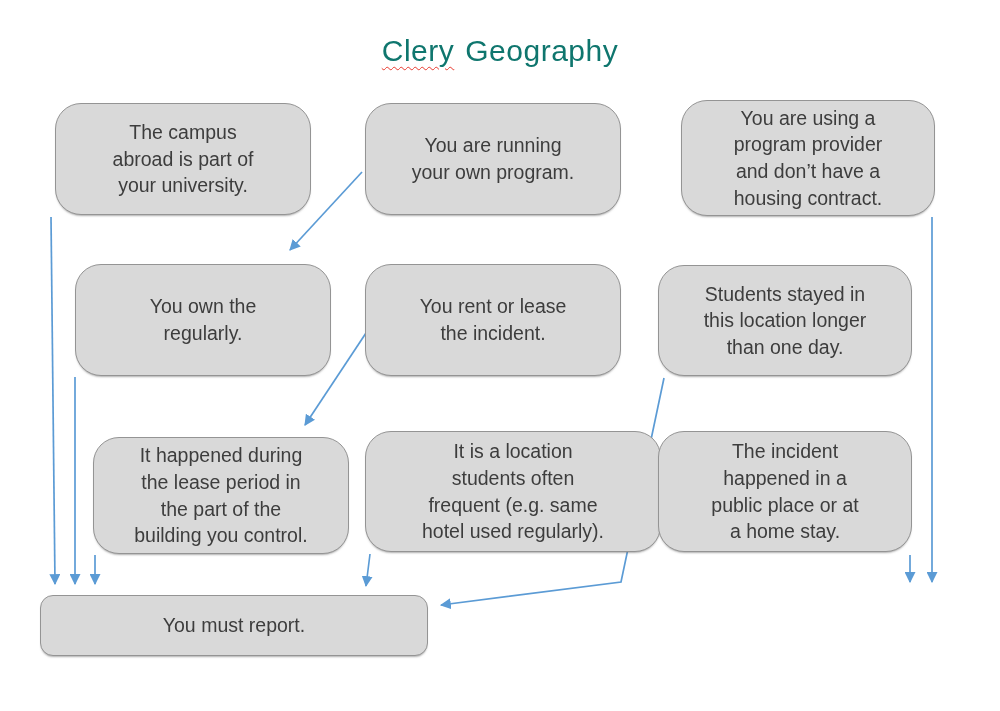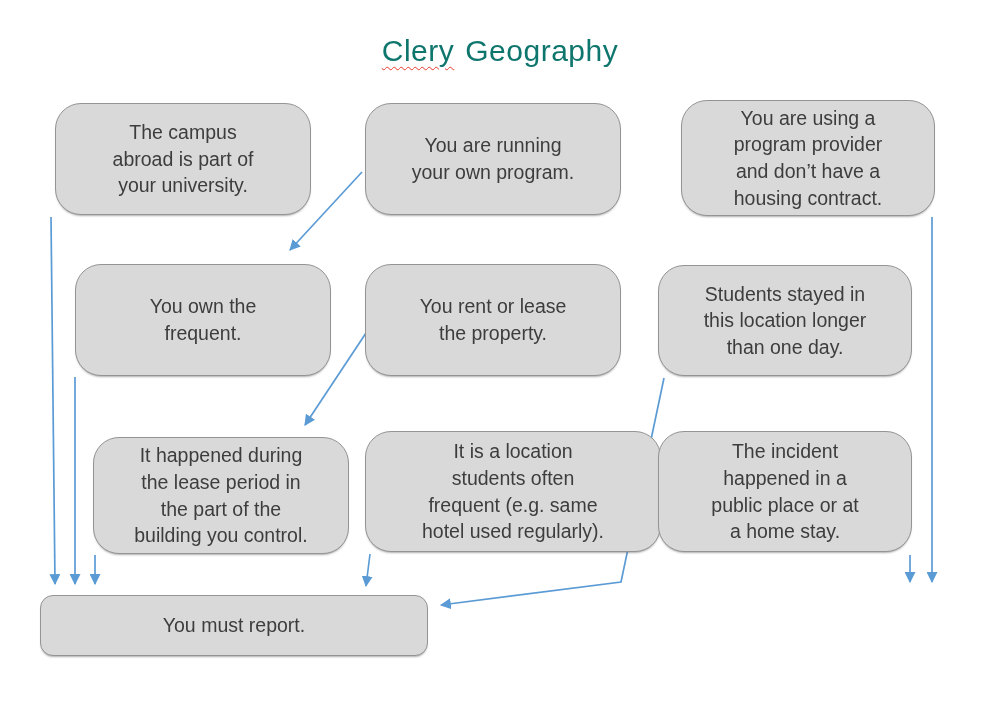--- a/index.html
+++ b/index.html
@@ -94,7 +94,7 @@
   </div>
 
   <div class="node" style="left:75px; top:264px; width:256px; height:112px;">
-    <p style="max-width:140px;">You own the frequent.</p>
+    <p style="max-width:140px;">You own the regularly.</p>
   </div>
   <div class="node" style="left:365px; top:264px; width:256px; height:112px;">
     <p style="max-width:160px;">You rent or lease the property.</p>

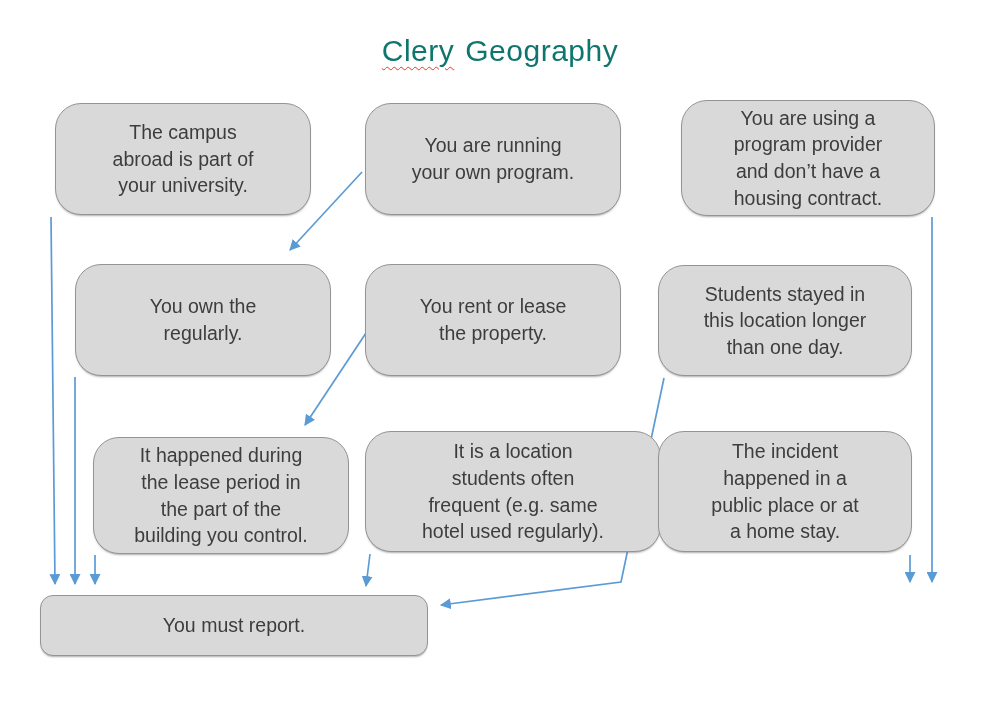--- a/index.html
+++ b/index.html
@@ -97,7 +97,7 @@
     <p style="max-width:140px;">You own the regularly.</p>
   </div>
   <div class="node" style="left:365px; top:264px; width:256px; height:112px;">
-    <p style="max-width:160px;">You rent or lease the property.</p>
+    <p style="max-width:160px;">You rent or lease the incident.</p>
   </div>
   <div class="node" style="left:658px; top:265px; width:254px; height:111px;">
     <p style="max-width:188px;">Students stayed in this location longer than one day.</p>

